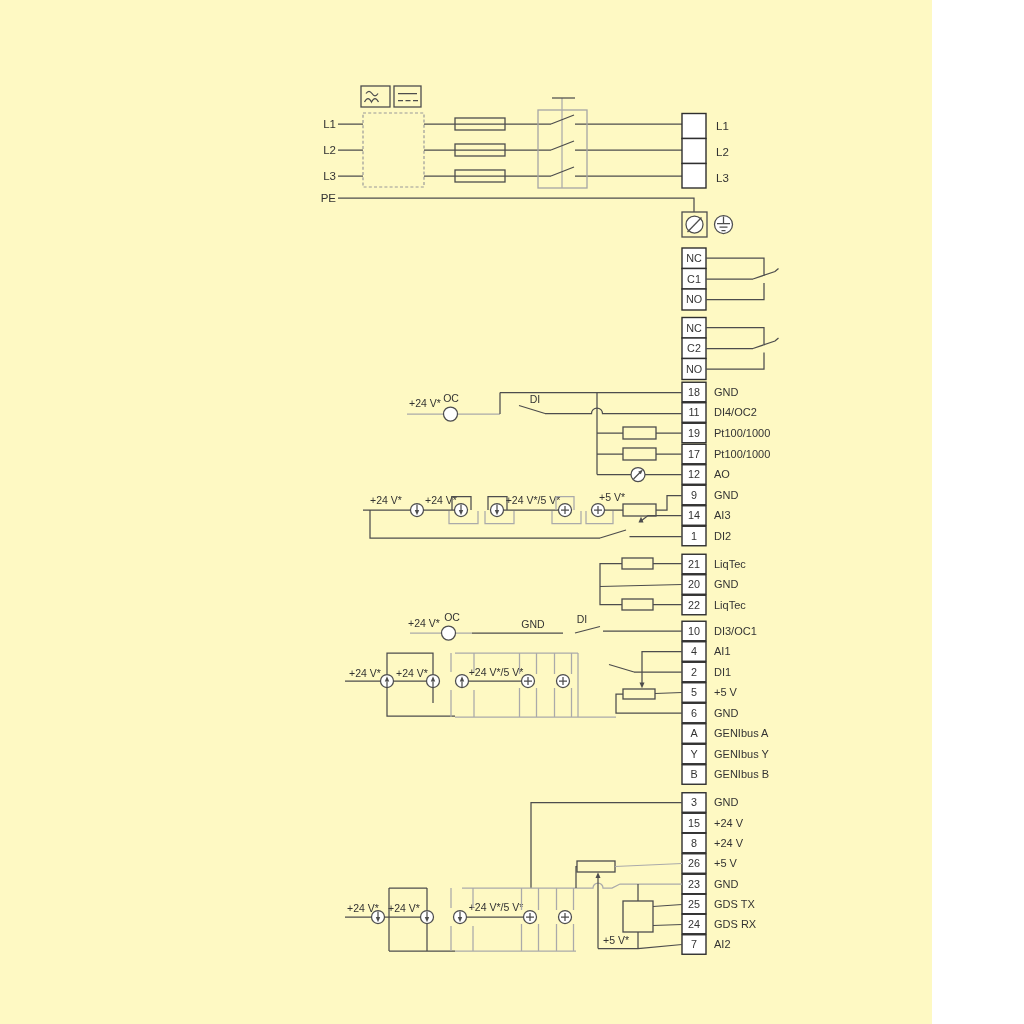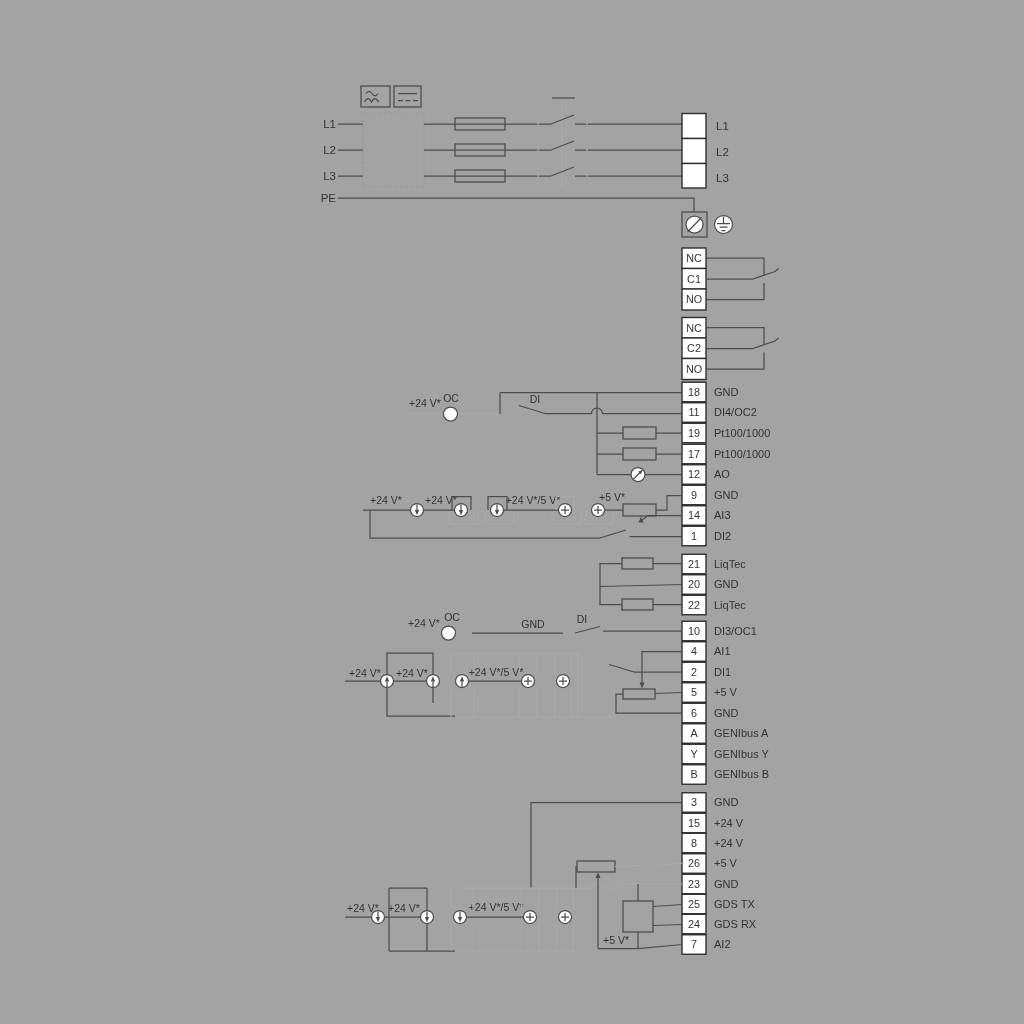--- a/index.html
+++ b/index.html
@@ -3,7 +3,7 @@
 <meta charset="utf-8">
 <style>
   html,body{margin:0;padding:0;background:#ffffff;}
-  .stage{width:1024px;height:1024px;position:relative;background:#a3a3a3;text-decoration:underline;}
+  .stage{width:932px;height:1024px;position:relative;background:#fef9c3;text-decoration:underline;}
   svg{display:block;}
   text{font-family:"Liberation Sans","DejaVu Sans",sans-serif;fill:#333333;}
   .num{font-size:10.8px;text-anchor:middle;}

